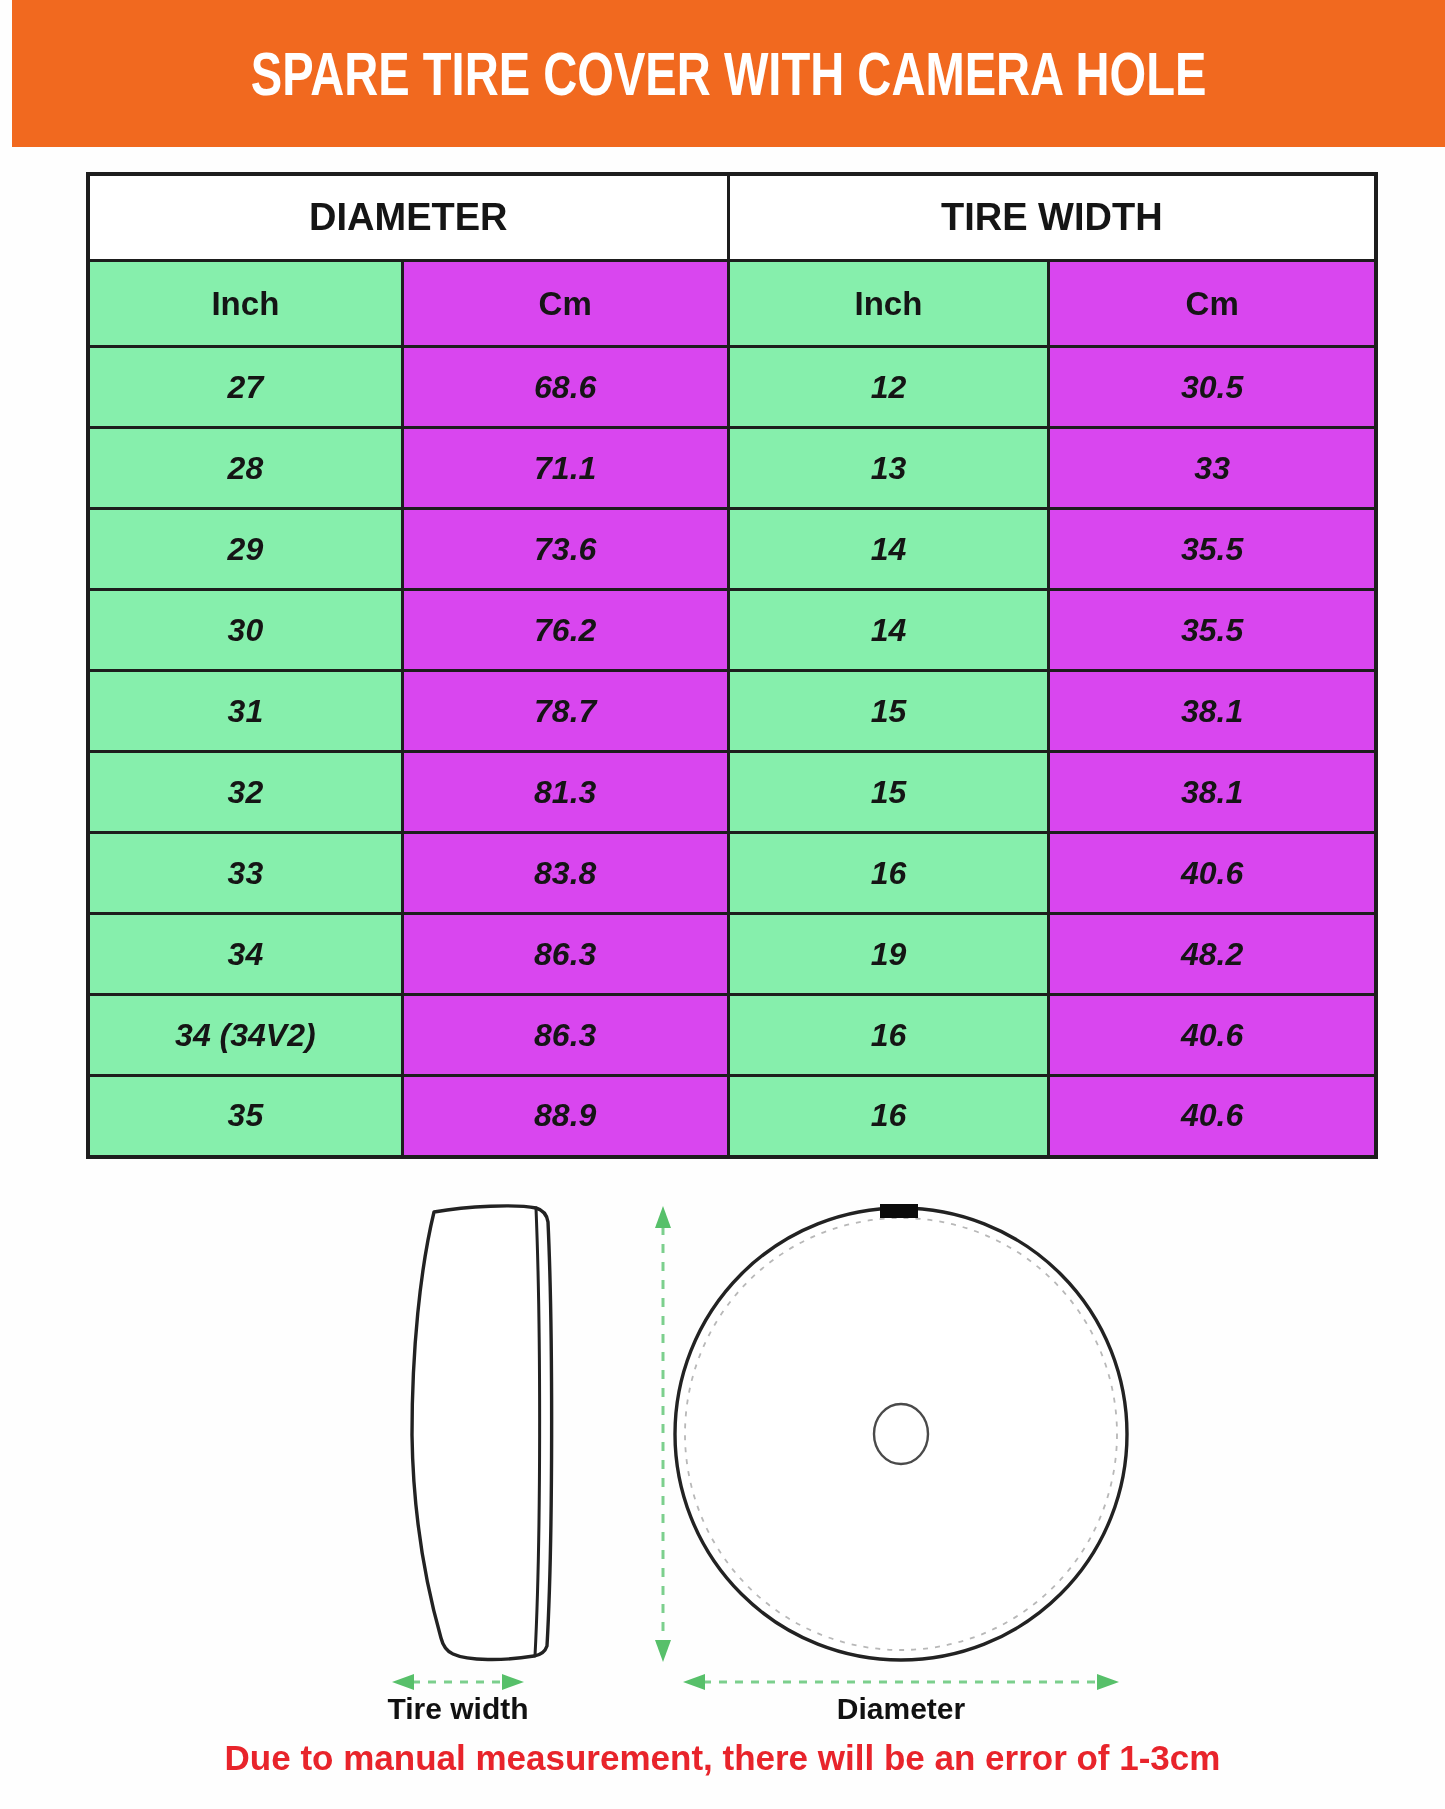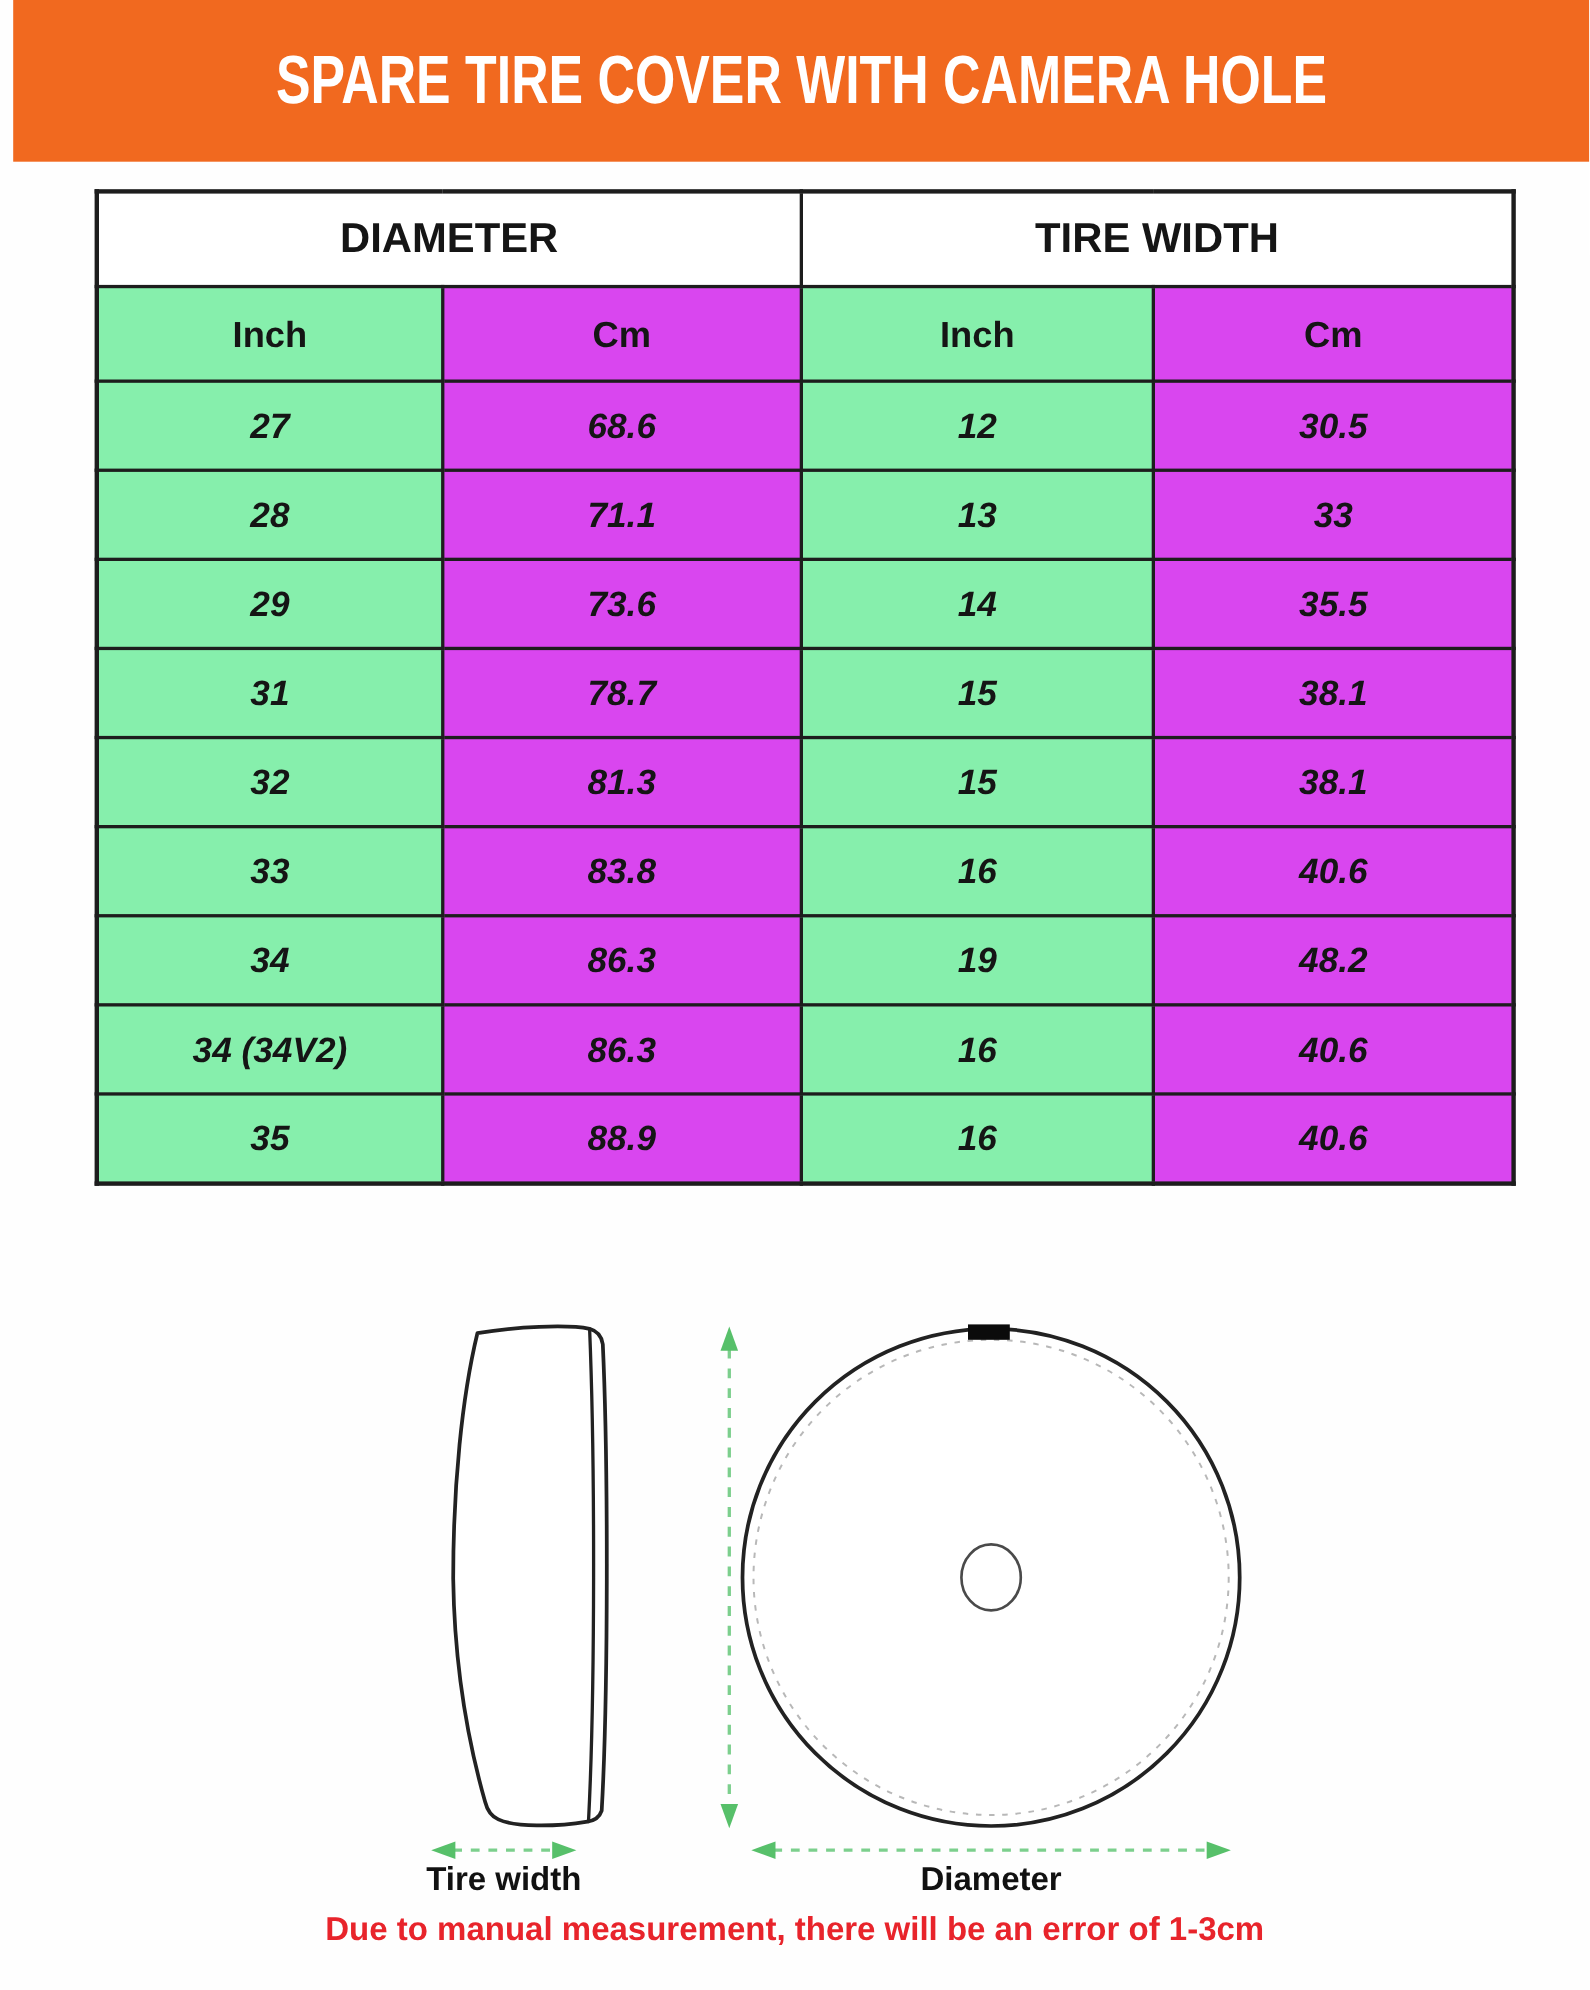--- a/index.html
+++ b/index.html
@@ -105,6 +105,12 @@
         <td class="c-cm">35.5</td>
       </tr>
       <tr>
+        <td class="c-inch">30</td>
+        <td class="c-cm">76.2</td>
+        <td class="c-inch">14</td>
+        <td class="c-cm">35.5</td>
+      </tr>
+      <tr>
         <td class="c-inch">31</td>
         <td class="c-cm">78.7</td>
         <td class="c-inch">15</td>

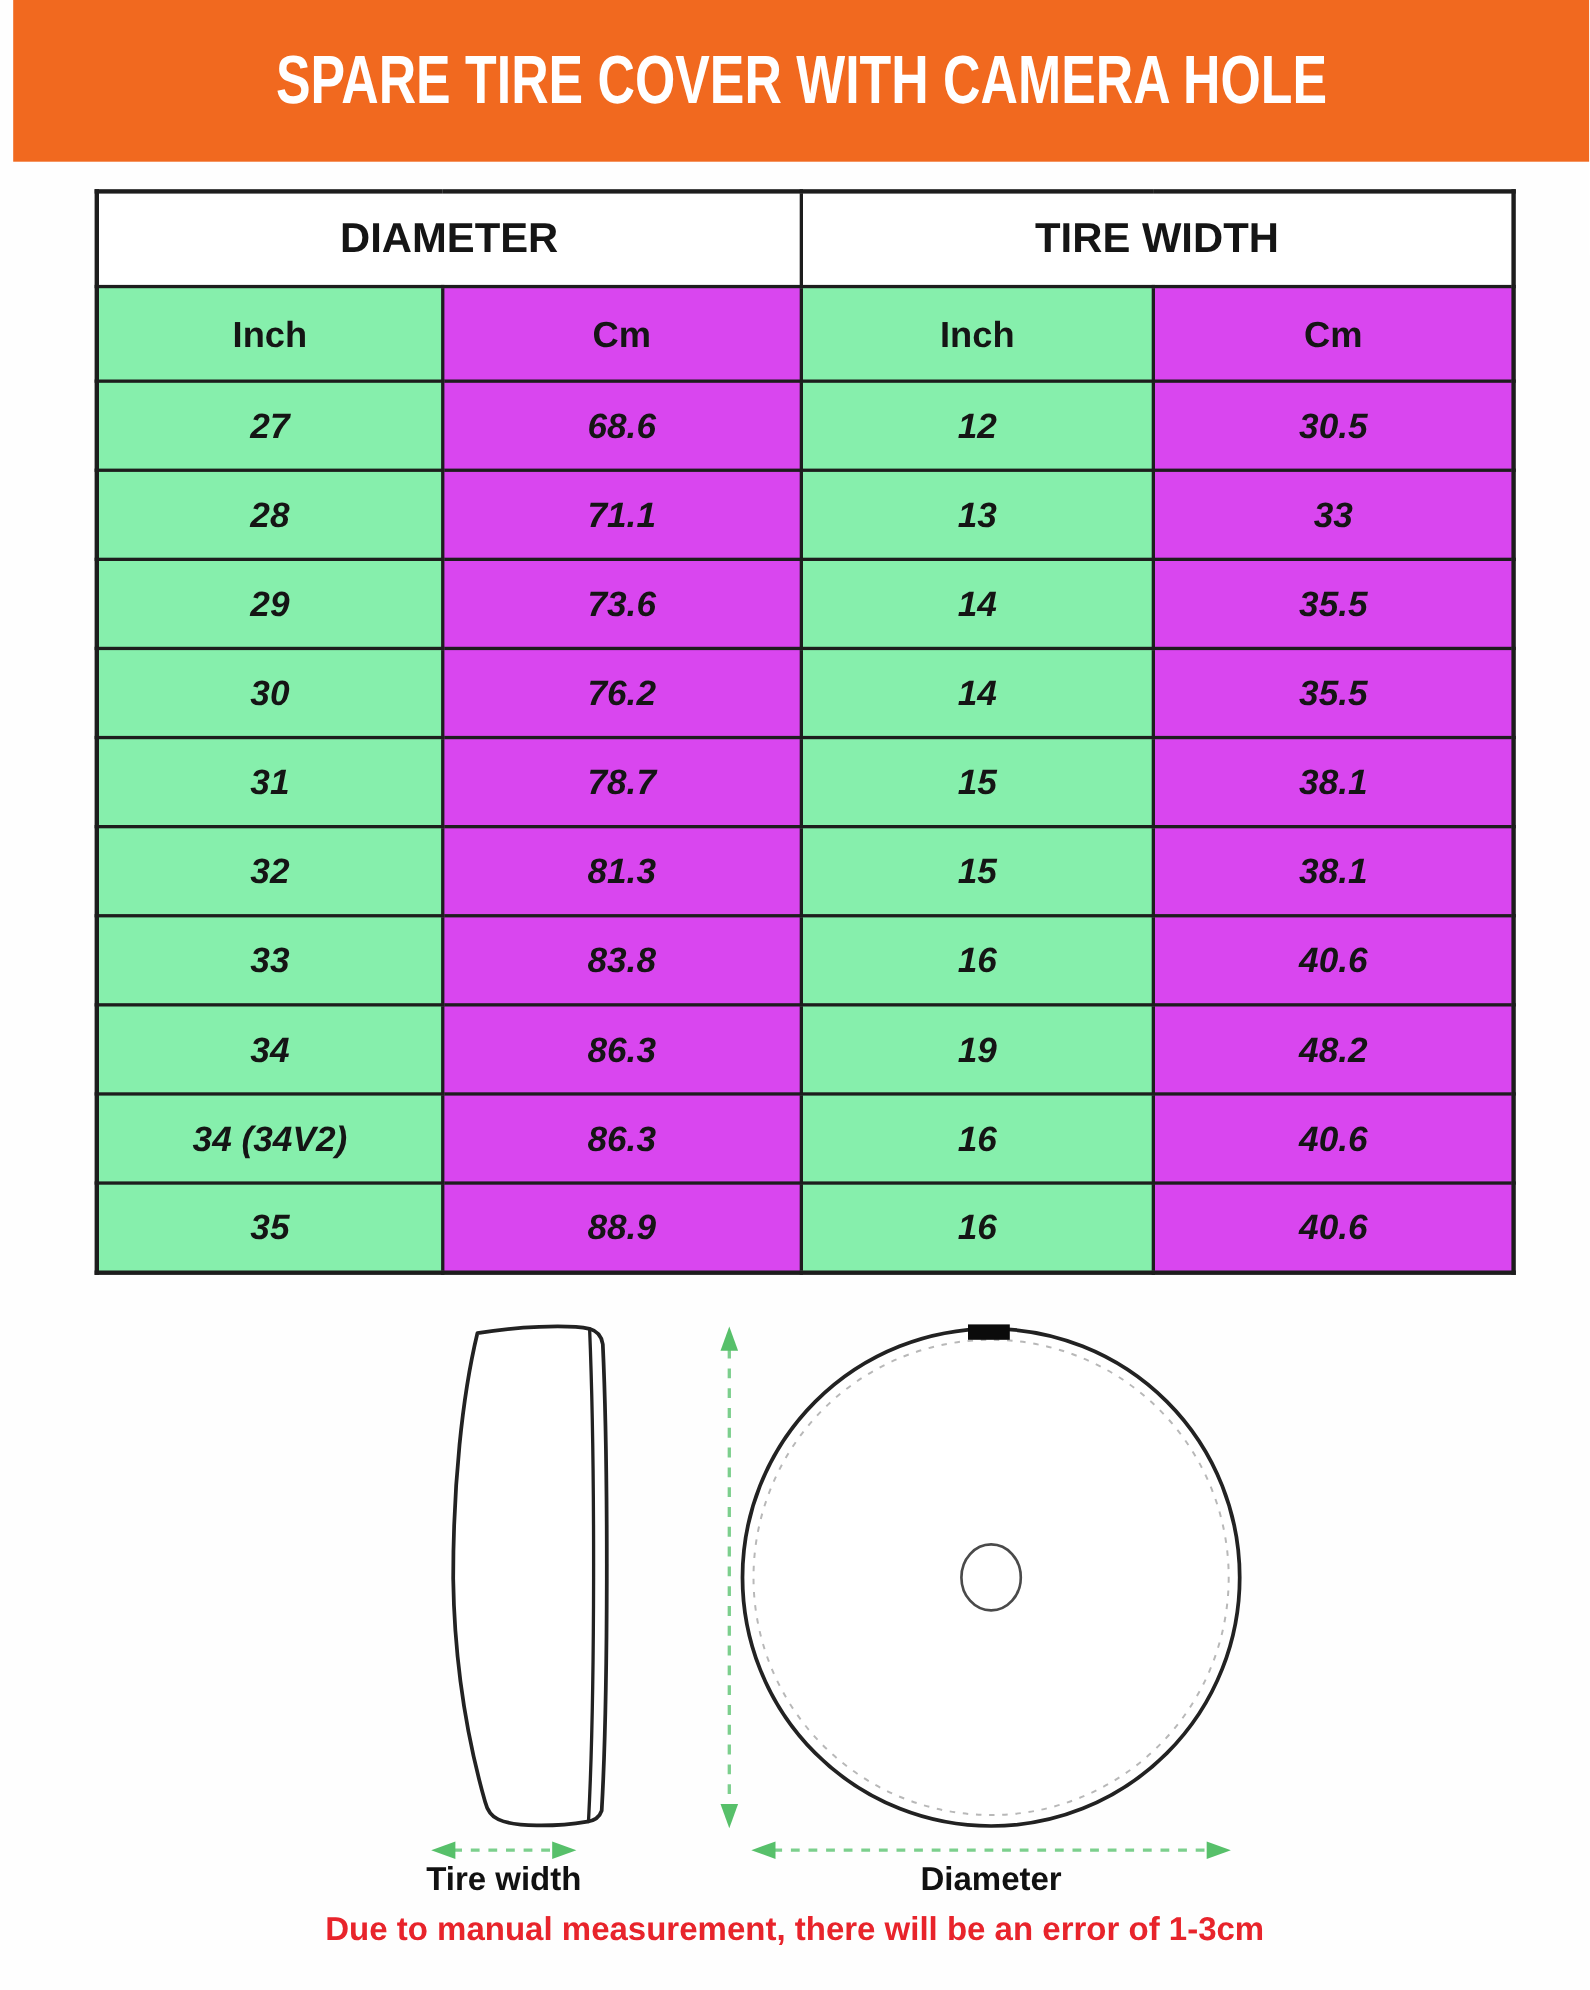--- a/index.html
+++ b/index.html
@@ -54,7 +54,7 @@
   
   .note{
     position:absolute;left:0;right:0;top:1738px;
-    text-align:center;font-size:30px;font-weight:bold;color:#E8242B;
+    text-align:center;font-size:35px;font-weight:bold;color:#E8242B;
   }
 </style>
 </head>

